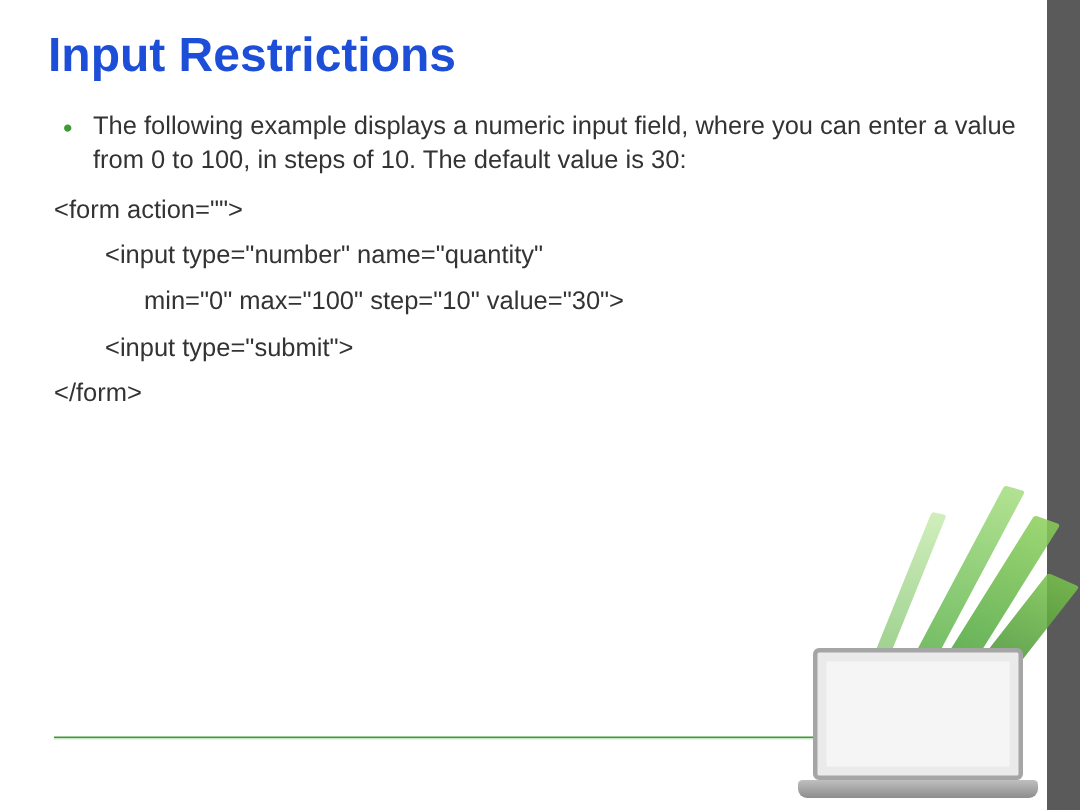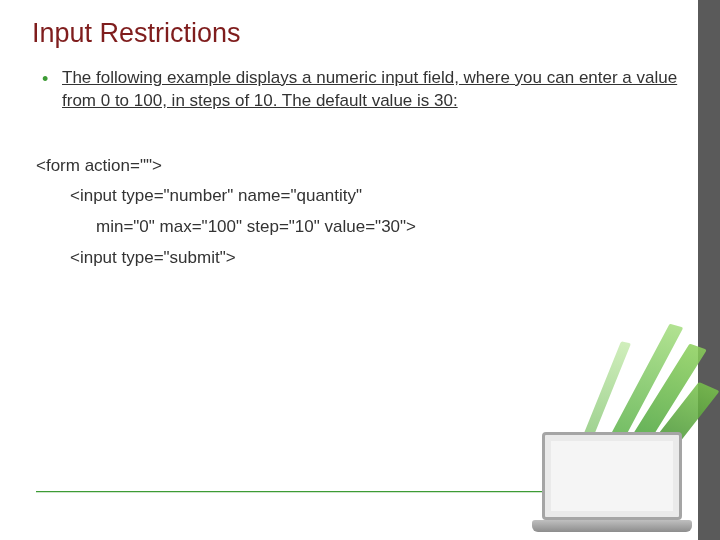--- a/index.html
+++ b/index.html
@@ -23,9 +23,9 @@
     padding: 18px 40px 0 36px;
   }
   .title {
-    color: #7f1d1d;
-    font-size: 27px;
-    font-weight: 400;
+    color: #1d4ed8;
+    font-size: 32px;
+    font-weight: 700;
     margin-bottom: 18px;
     margin-left: -4px;
   }

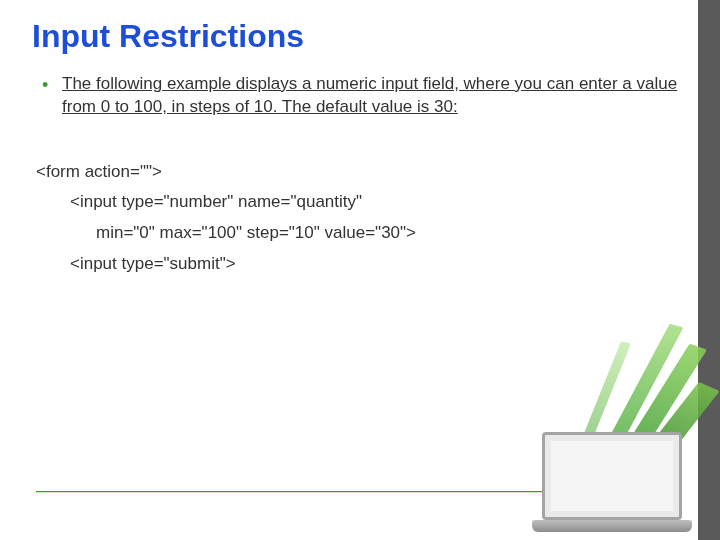--- a/index.html
+++ b/index.html
@@ -39,8 +39,7 @@
     color: #333333;
     font-size: 17px;
     line-height: 1.35;
-    margin-bottom: 38px;
-    text-decoration: underline;
+    margin-bottom: 6px;
   }
   ul.bullets > li::before {
     content: "•";

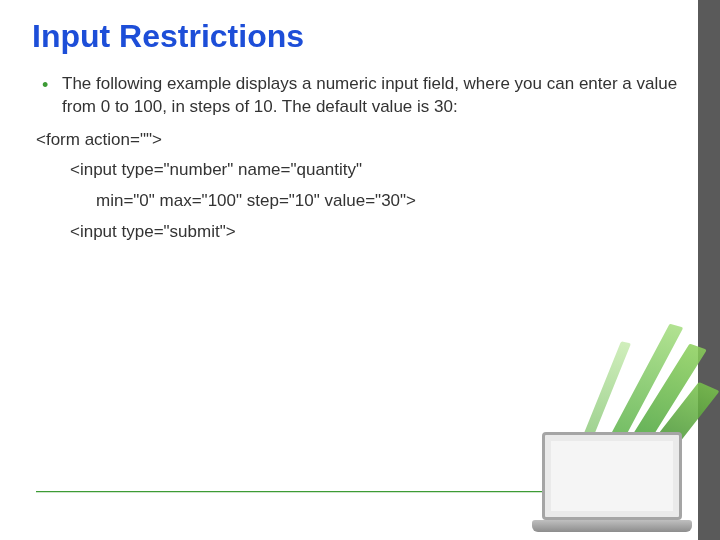--- a/index.html
+++ b/index.html
@@ -126,6 +126,7 @@
     <div class="code-line indent1">&lt;input type="number" name="quantity"</div>
     <div class="code-line indent2">min="0" max="100" step="10" value="30"&gt;</div>
     <div class="code-line indent1">&lt;input type="submit"&gt;</div>
+    <div class="code-line">&lt;/form&gt;</div>
   </div>
 </div>
 

